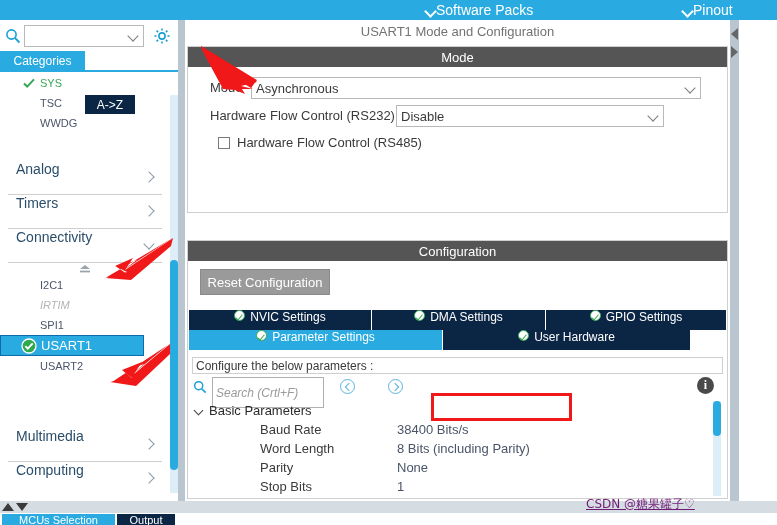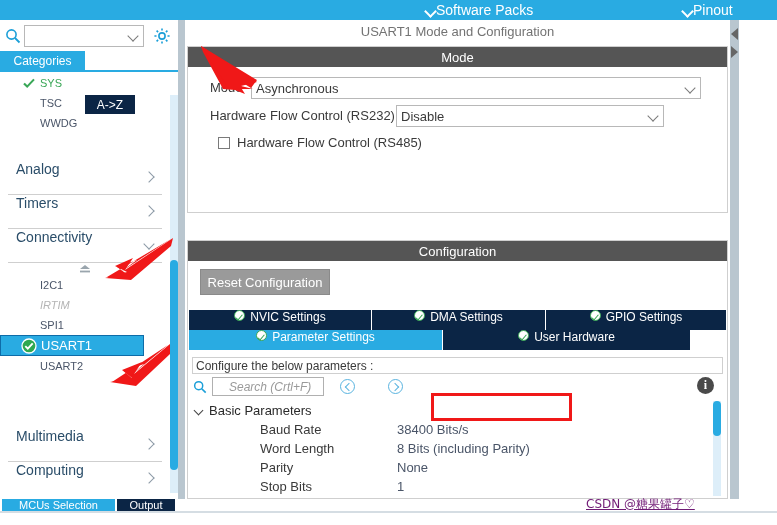--- a/index.html
+++ b/index.html
@@ -258,9 +258,9 @@
     position: absolute; left: 4px; top: 136px; width: 531px; height: 22px;
   }
   .srch-input {
-    position: absolute; left: 20px; top: 0px; width: 112px; height: 19px;
+    position: absolute; left: 20px; top: 0px; width: 112px; height: 31px;
     border: 1px solid #b0b0b0; background: #ffffff;
-    display: flex; align-items: center; padding-left: 16px;
+    display: flex; align-items: center; padding-left: 3px;
     font-size: 12px; color: #9a9a9a; font-style: italic;
   }
   .nav-circ {

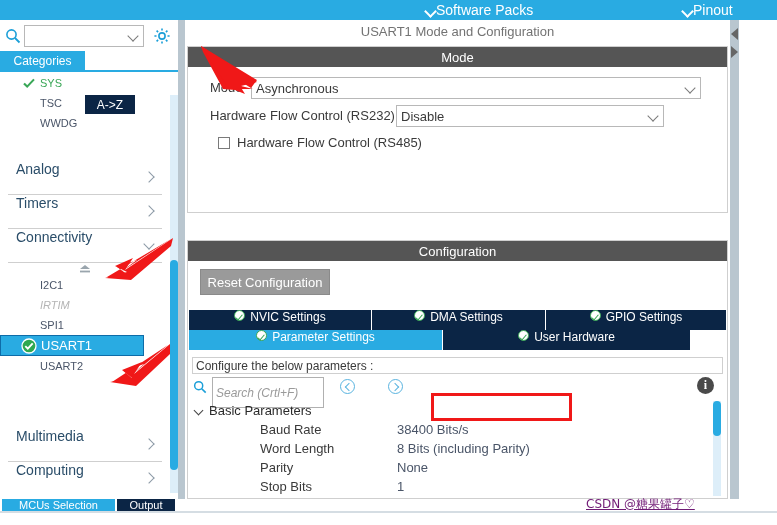--- a/index.html
+++ b/index.html
@@ -165,7 +165,7 @@
   .tri-dn { border-top: 8px solid #3a3a3a; }
 
   .bottom-tabs {
-    position: absolute; left: 0; top: 499px; width: 777px; height: 12px;
+    position: absolute; left: 0; top: 514px; width: 777px; height: 12px;
     background: #ffffff;
   }
   .bt {

